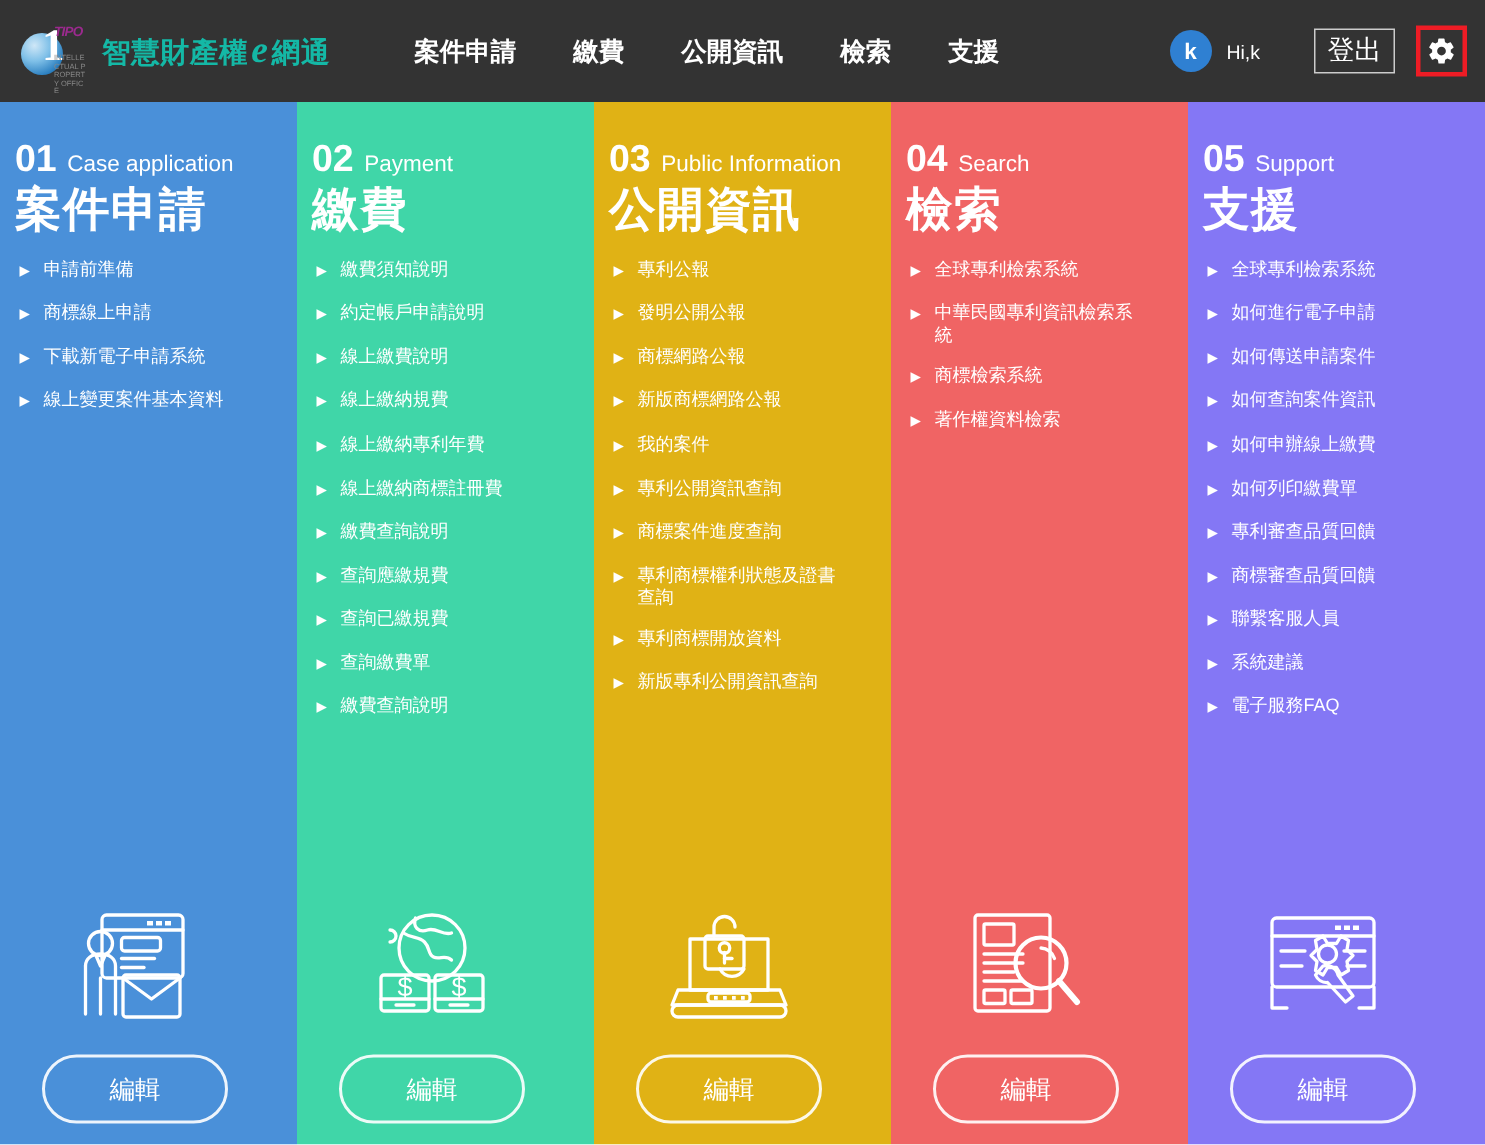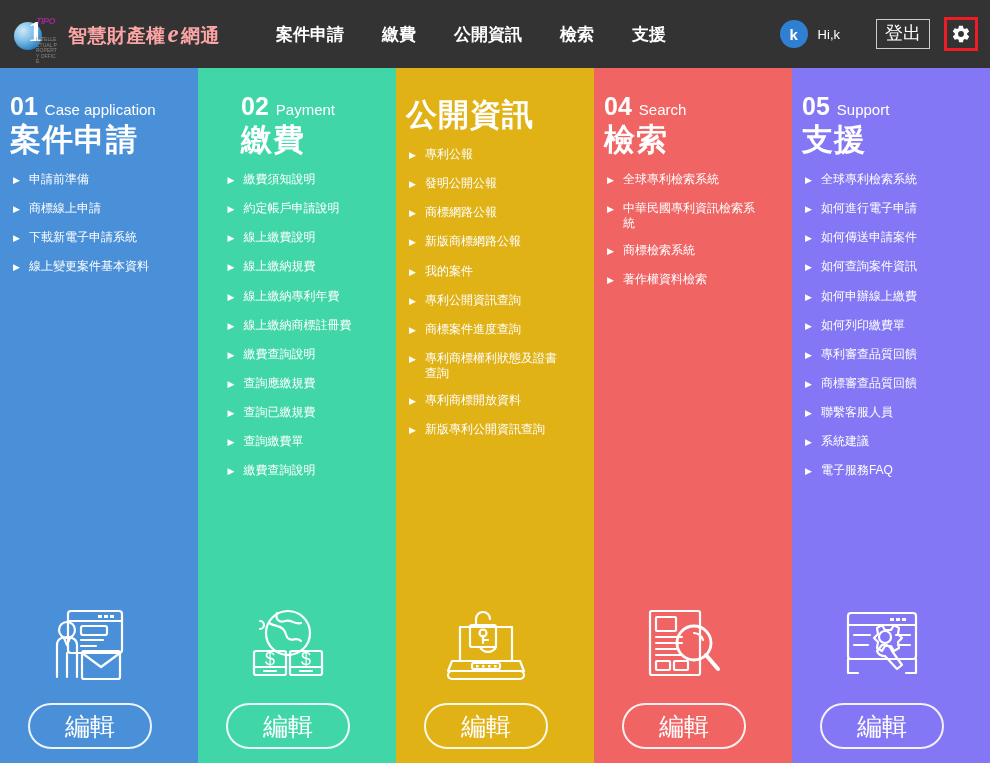--- a/index.html
+++ b/index.html
@@ -44,7 +44,7 @@
     width: 22px; word-break: break-all;
   }
   .brand-text {
-    color: #fca5a5; font-size: 19px; font-weight: bold;
+    color: #14b8a6; font-size: 19px; font-weight: bold;
     letter-spacing: 0.5px; white-space: nowrap;
   }
   .brand-e {

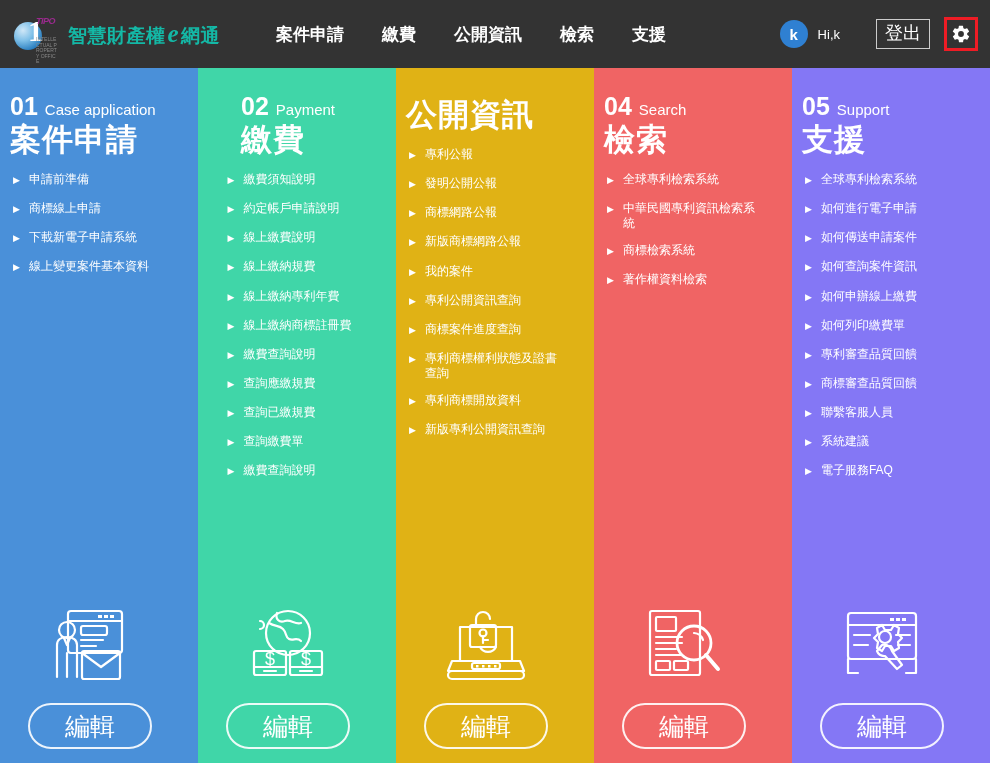--- a/index.html
+++ b/index.html
@@ -229,7 +229,7 @@
     </div>
   </section>
 
-  <section class="col" style="background: rgb(64, 214, 168); align-items: center;">
+  <section class="col" style="background: rgb(64, 214, 168);">
     <div class="col-head">
       <div class="col-num-line">
         <span class="col-num">02</span>

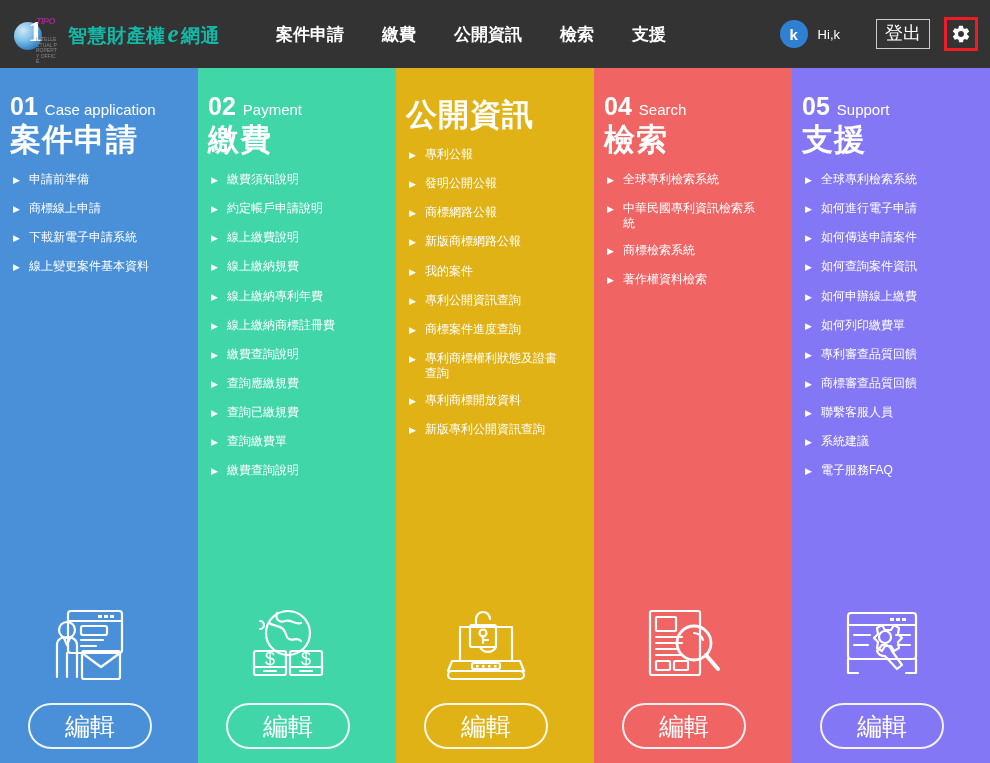--- a/index.html
+++ b/index.html
@@ -306,6 +306,10 @@
 
   <section class="col" style="background: rgb(224, 178, 21);">
     <div class="col-head">
+      <div class="col-num-line">
+        <span class="col-num">03</span>
+        <span class="col-en">Public Information</span>
+      </div>
       <div class="col-zh">公開資訊</div>
     </div>
     <ul class="links">

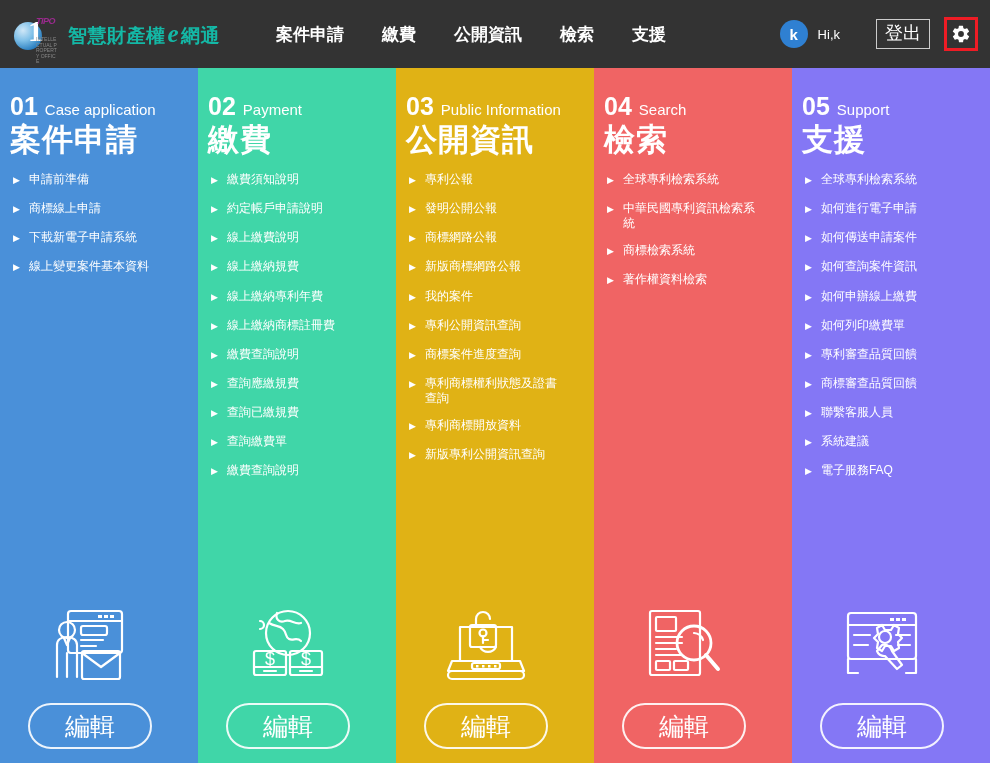--- a/index.html
+++ b/index.html
@@ -132,7 +132,7 @@
     border: 2px solid rgba(255,255,255,0.9);
     border-radius: 24px;
     background: transparent;
-    color: #ffffff; font-size: 25px;
+    color: #ffffff; font-size: 17px;
     cursor: pointer;
     display: flex; align-items: center; justify-content: center;
     font-family: "Liberation Sans", sans-serif;

